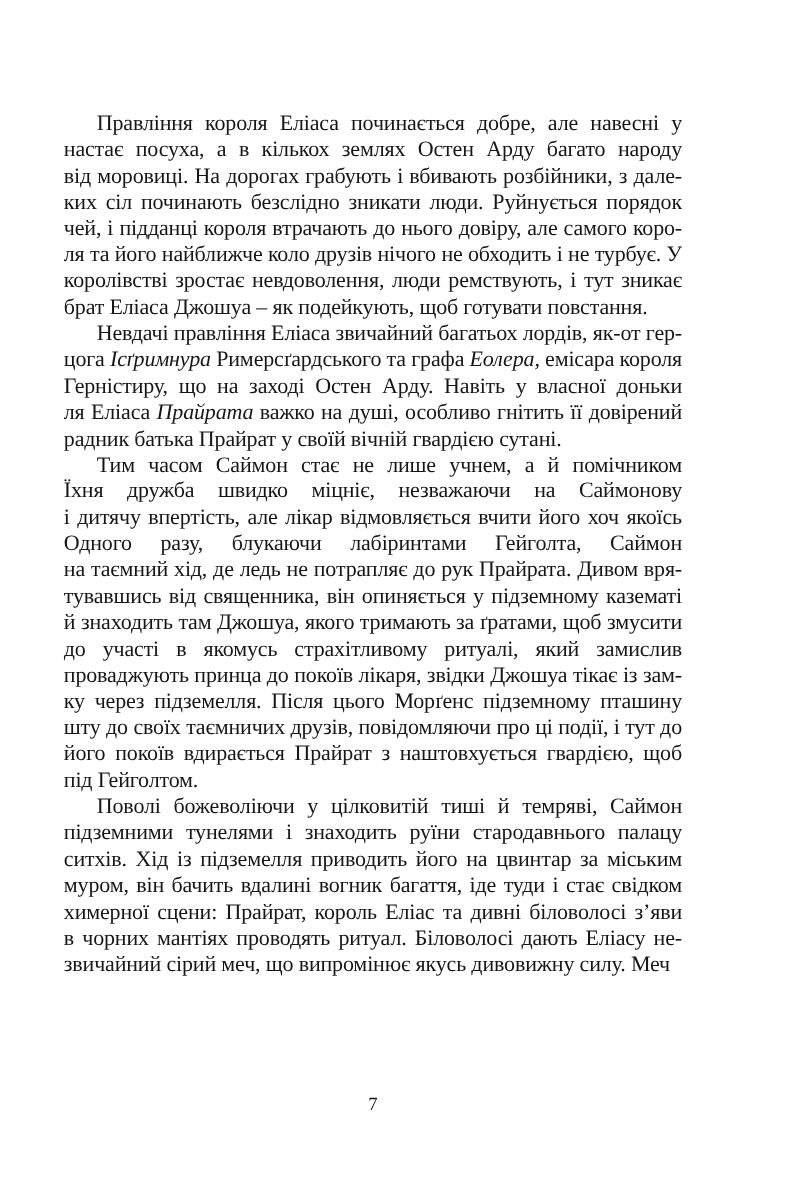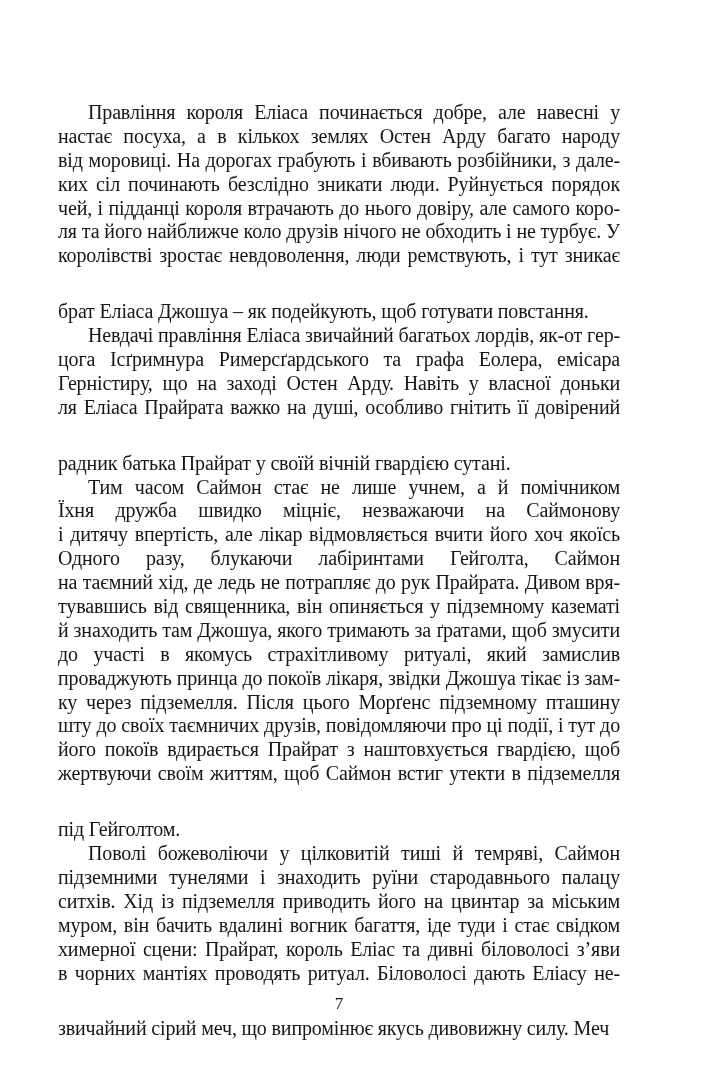--- a/index.html
+++ b/index.html
@@ -45,7 +45,6 @@
   }
   .line.lastline {
     text-align-last: left;
-    margin-top: 32px;
   }
   .it {
   }

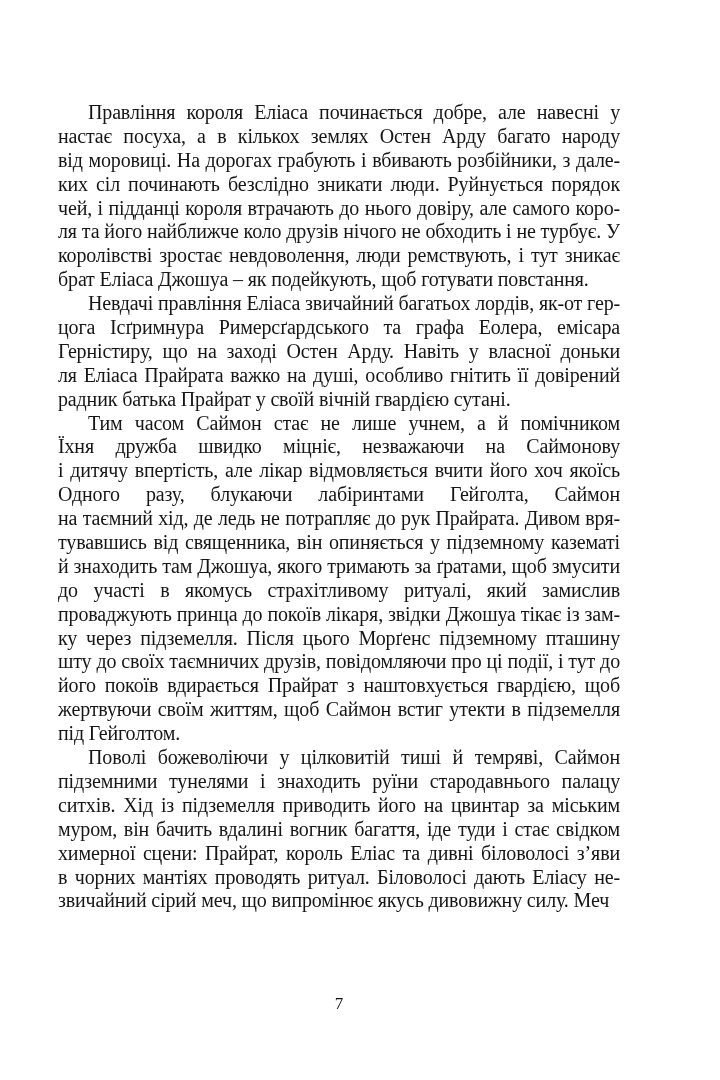--- a/index.html
+++ b/index.html
@@ -47,6 +47,7 @@
     text-align-last: left;
   }
   .it {
+    font-style: italic;
   }
   .page-number {
     position: absolute;

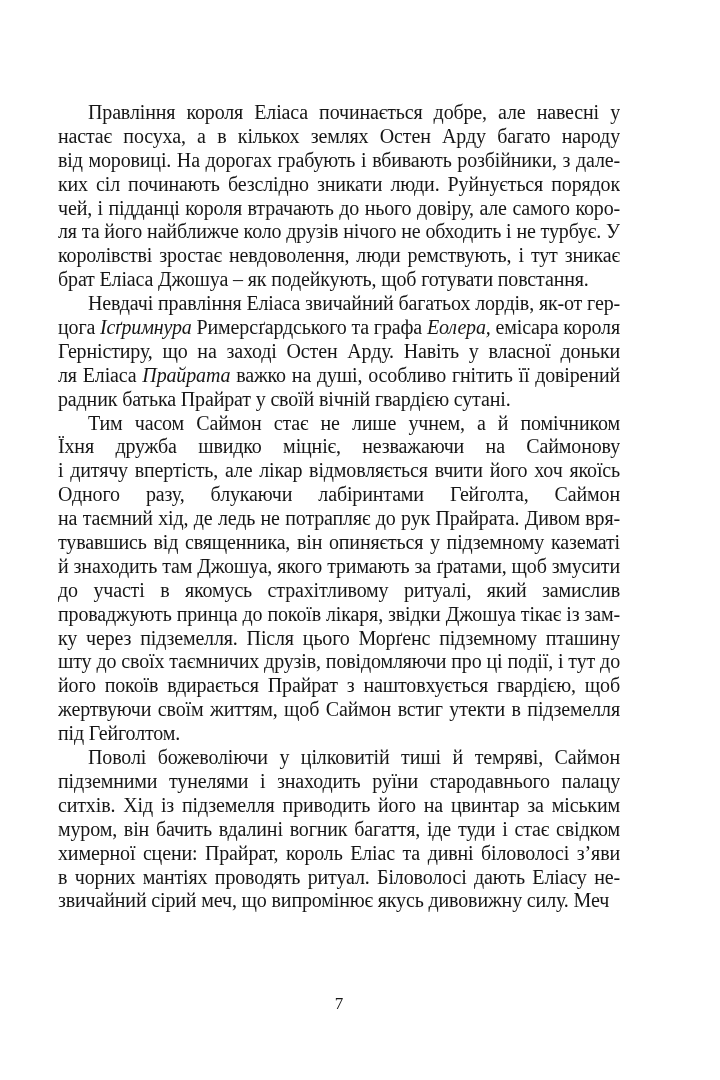--- a/index.html
+++ b/index.html
@@ -95,7 +95,6 @@
         <div class="line"><span>ку через підземелля. Після цього Морґенс підземному пташину по-</span></div>
         <div class="line"><span>шту до своїх таємничих друзів, повідомляючи про ці події, і тут до</span></div>
         <div class="line"><span>його покоїв вдирається Прайрат з наштовхується гвардією, щоб ареш-</span></div>
-        <div class="line"><span>жертвуючи своїм життям, щоб Саймон встиг утекти в підземелля</span></div>
         <div class="line lastline"><span>під Гейголтом.</span></div>
       </div>
       <div class="para">

